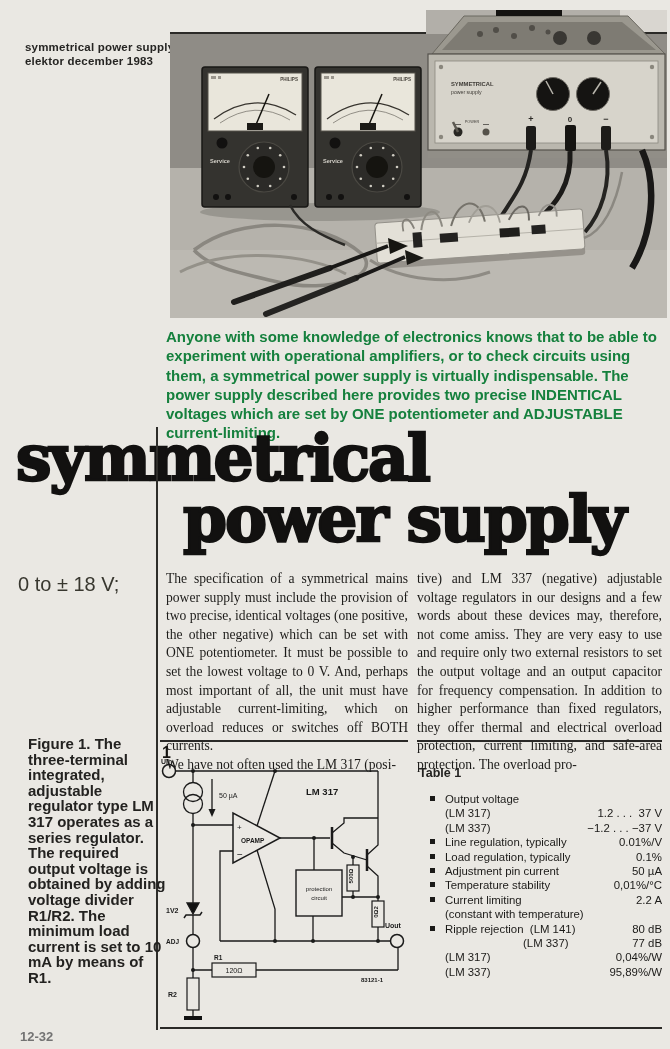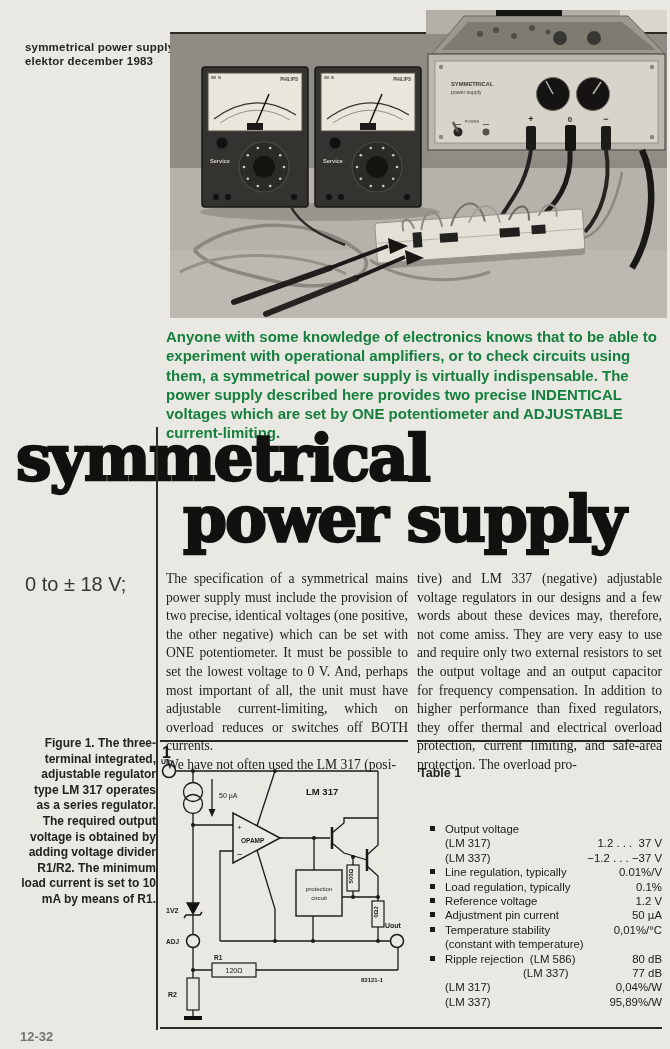--- a/index.html
+++ b/index.html
@@ -14,7 +14,7 @@
   .t1{left:16px;top:428px;}
   .t2{left:183px;top:489px;}
   .vrule{left:156px;top:427px;width:2px;height:603px;background:#2e2d2a;}
-  .specs{left:18px;top:570px;font-size:20px;line-height:28px;color:#38372f;font-weight:normal;margin-left:7px;}
+  .specs{left:18px;top:570px;font-size:20px;line-height:28px;color:#38372f;font-weight:normal;}
   .figcap{left:18px;top:736px;width:138px;font-size:12px;font-weight:bold;line-height:15.6px;color:#232220;text-align:right;}
   .col{top:570px;font-family:"Liberation Serif",serif;font-size:13.6px;line-height:18.6px;
        text-align:justify;color:#1c1b19;}

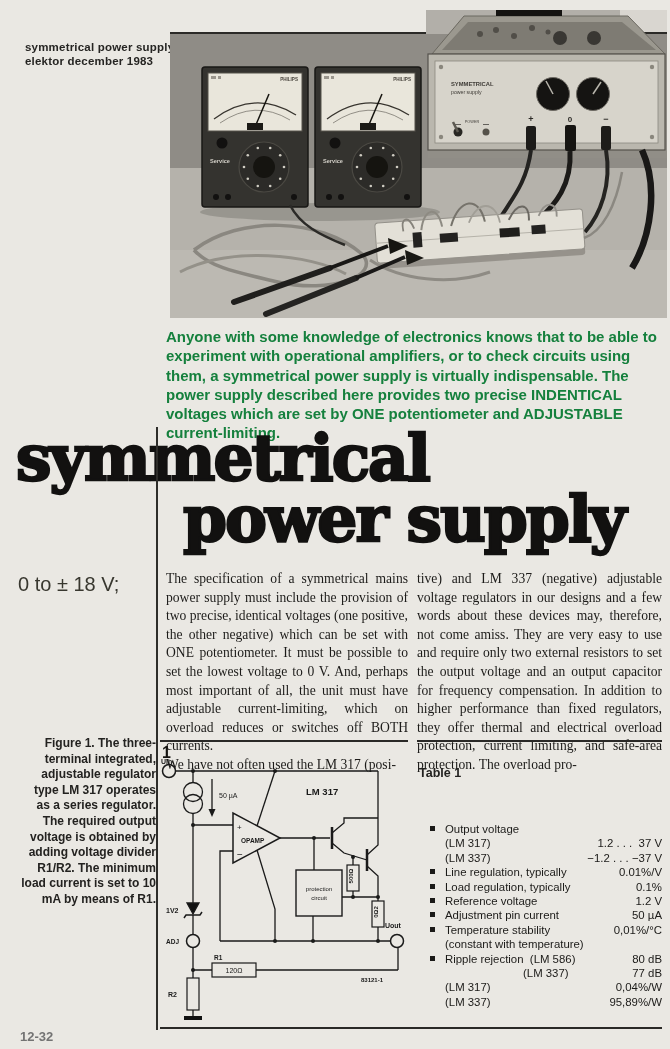--- a/index.html
+++ b/index.html
@@ -15,7 +15,7 @@
   .t2{left:183px;top:489px;}
   .vrule{left:156px;top:427px;width:2px;height:603px;background:#2e2d2a;}
   .specs{left:18px;top:570px;font-size:20px;line-height:28px;color:#38372f;font-weight:normal;}
-  .figcap{left:18px;top:736px;width:138px;font-size:12px;font-weight:bold;line-height:15.6px;color:#232220;text-align:right;}
+  .figcap{left:28px;top:736px;width:138px;font-size:15px;font-weight:bold;line-height:15.6px;color:#232220;}
   .col{top:570px;font-family:"Liberation Serif",serif;font-size:13.6px;line-height:18.6px;
        text-align:justify;color:#1c1b19;}
   .col p{margin:0;}

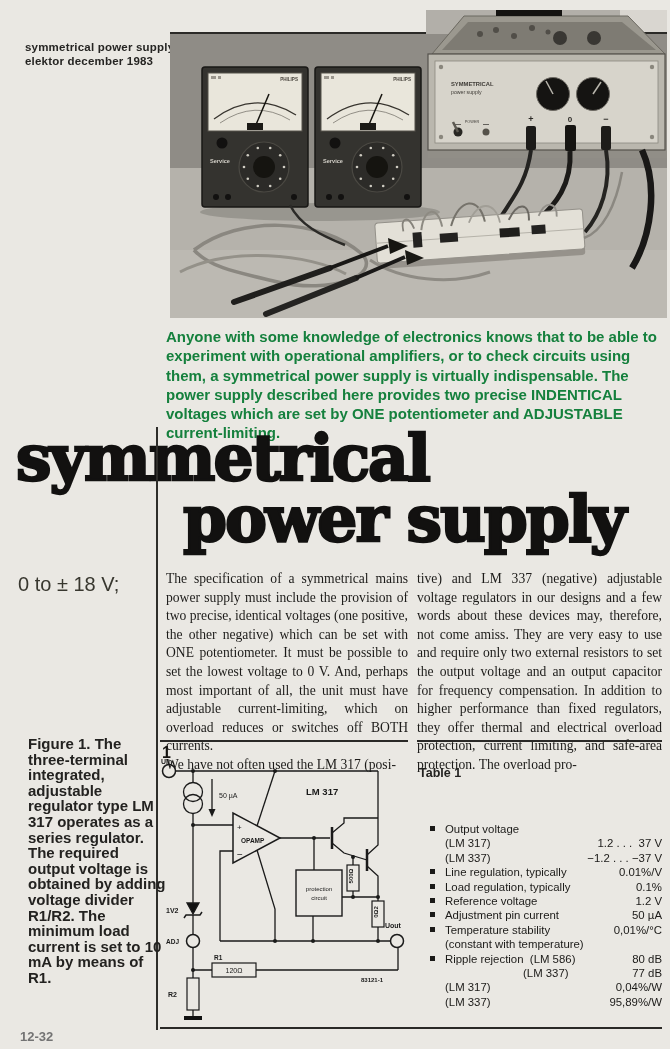--- a/index.html
+++ b/index.html
@@ -28,7 +28,7 @@
   .fignum{left:162px;top:744px;font-size:16px;font-weight:bold;color:#151411;}
   .circuit{left:158px;top:757px;}
   .ttl{left:419px;top:766px;font-size:12.5px;font-weight:bold;color:#232220;}
-  .tbl{left:430px;top:792px;width:232px;font-size:11.4px;line-height:14.4px;color:#1b1a18;margin-top:30px;}
+  .tbl{left:430px;top:792px;width:232px;font-size:11.4px;line-height:14.4px;color:#1b1a18;}
   .trow{display:flex;align-items:flex-start;}
   .tbul{width:15px;flex:none;padding-top:4px;}
   .tbul::after{content:"";display:block;width:5px;height:5px;background:#1b1a18;}

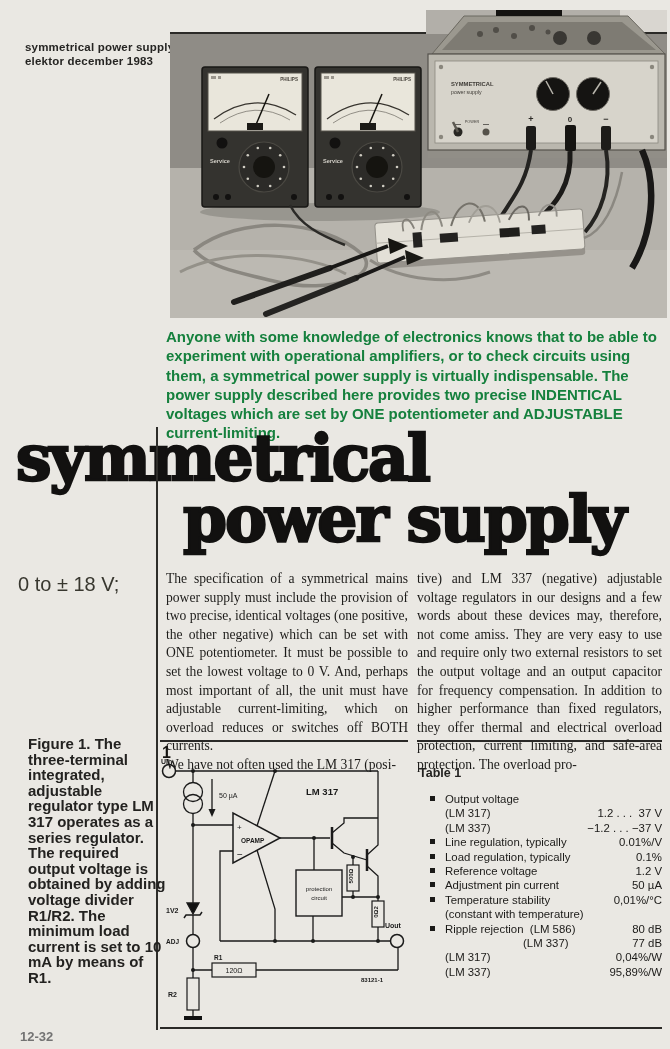--- a/index.html
+++ b/index.html
@@ -316,11 +316,6 @@
       </div>
       <div class="trow">
         <span class="tbul"></span>
-        <span class="tlab">Reference voltage</span>
-        <span class="tval">1.2 V</span>
-      </div>
-      <div class="trow">
-        <span class="tbul"></span>
         <span class="tlab">Adjustment pin current</span>
         <span class="tval">50 µA</span>
       </div>

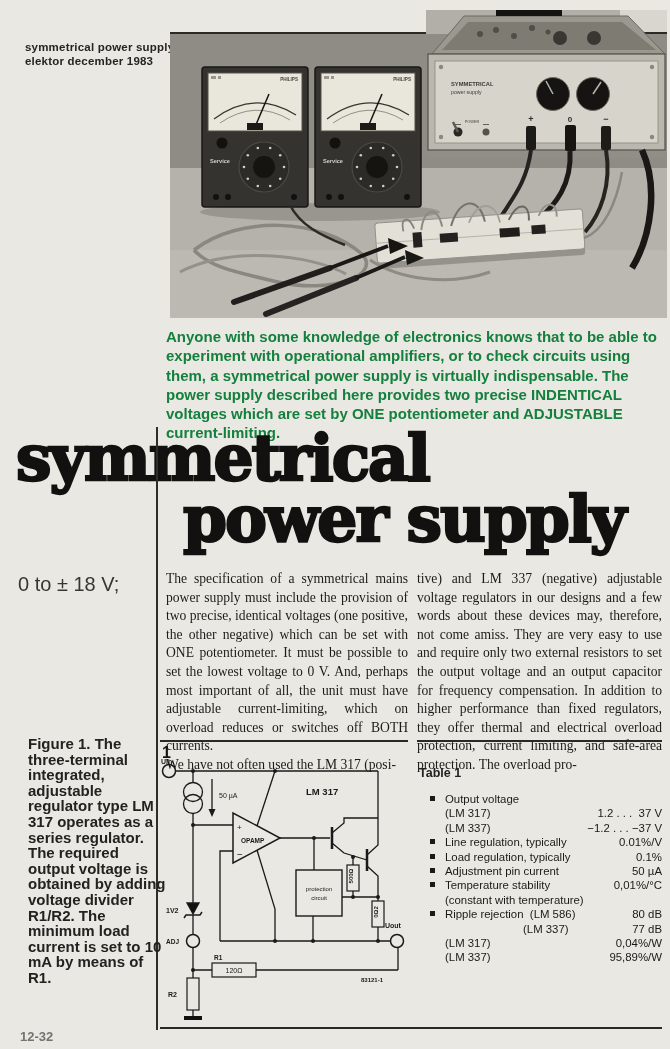--- a/index.html
+++ b/index.html
@@ -325,6 +325,11 @@
         <span class="tval">0,01%/°C</span>
       </div>
       <div class="trow">
+        <span class="tbul"></span>
+        <span class="tlab">Current limiting</span>
+        <span class="tval">2.2 A</span>
+      </div>
+      <div class="trow">
         <span class="tbul hid"></span>
         <span class="tlab">(constant with temperature)</span>
         <span class="tval"></span>

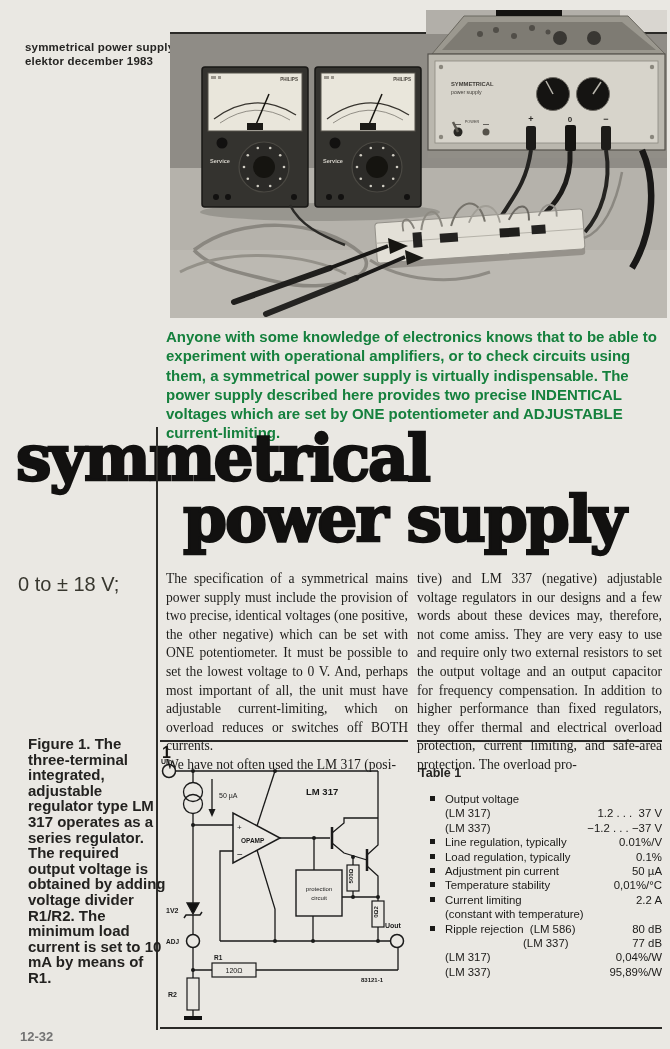--- a/index.html
+++ b/index.html
@@ -336,7 +336,7 @@
       </div>
       <div class="trow">
         <span class="tbul"></span>
-        <span class="tlab">Ripple rejection  (LM 586)</span>
+        <span class="tlab">Ripple rejection  (LM 141)</span>
         <span class="tval">80 dB</span>
       </div>
       <div class="trow">

